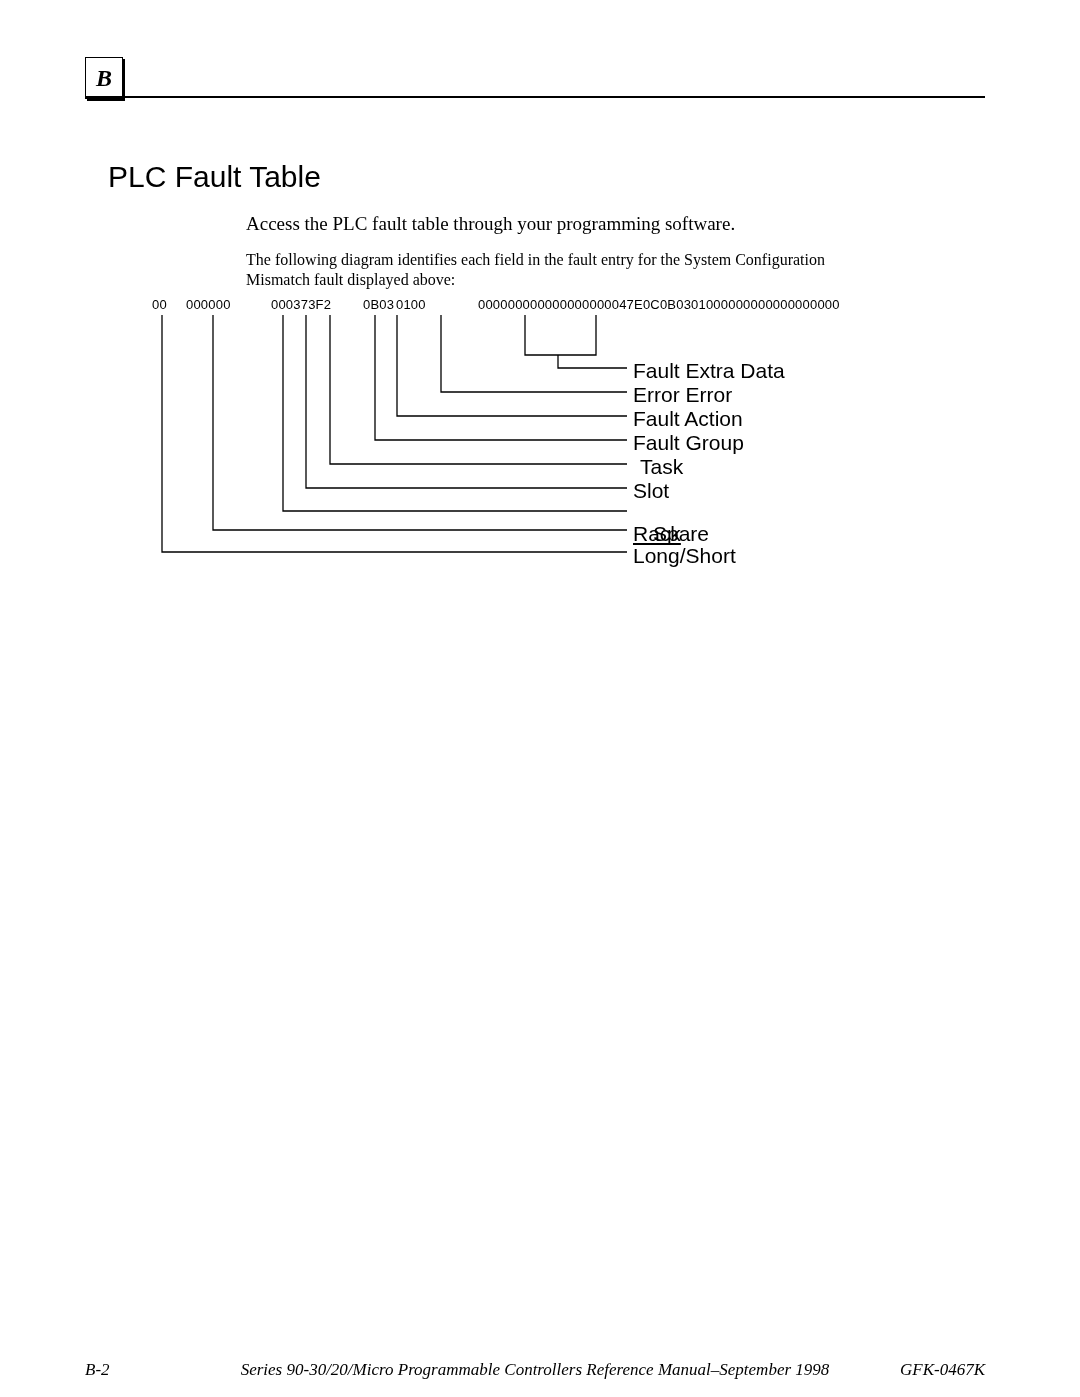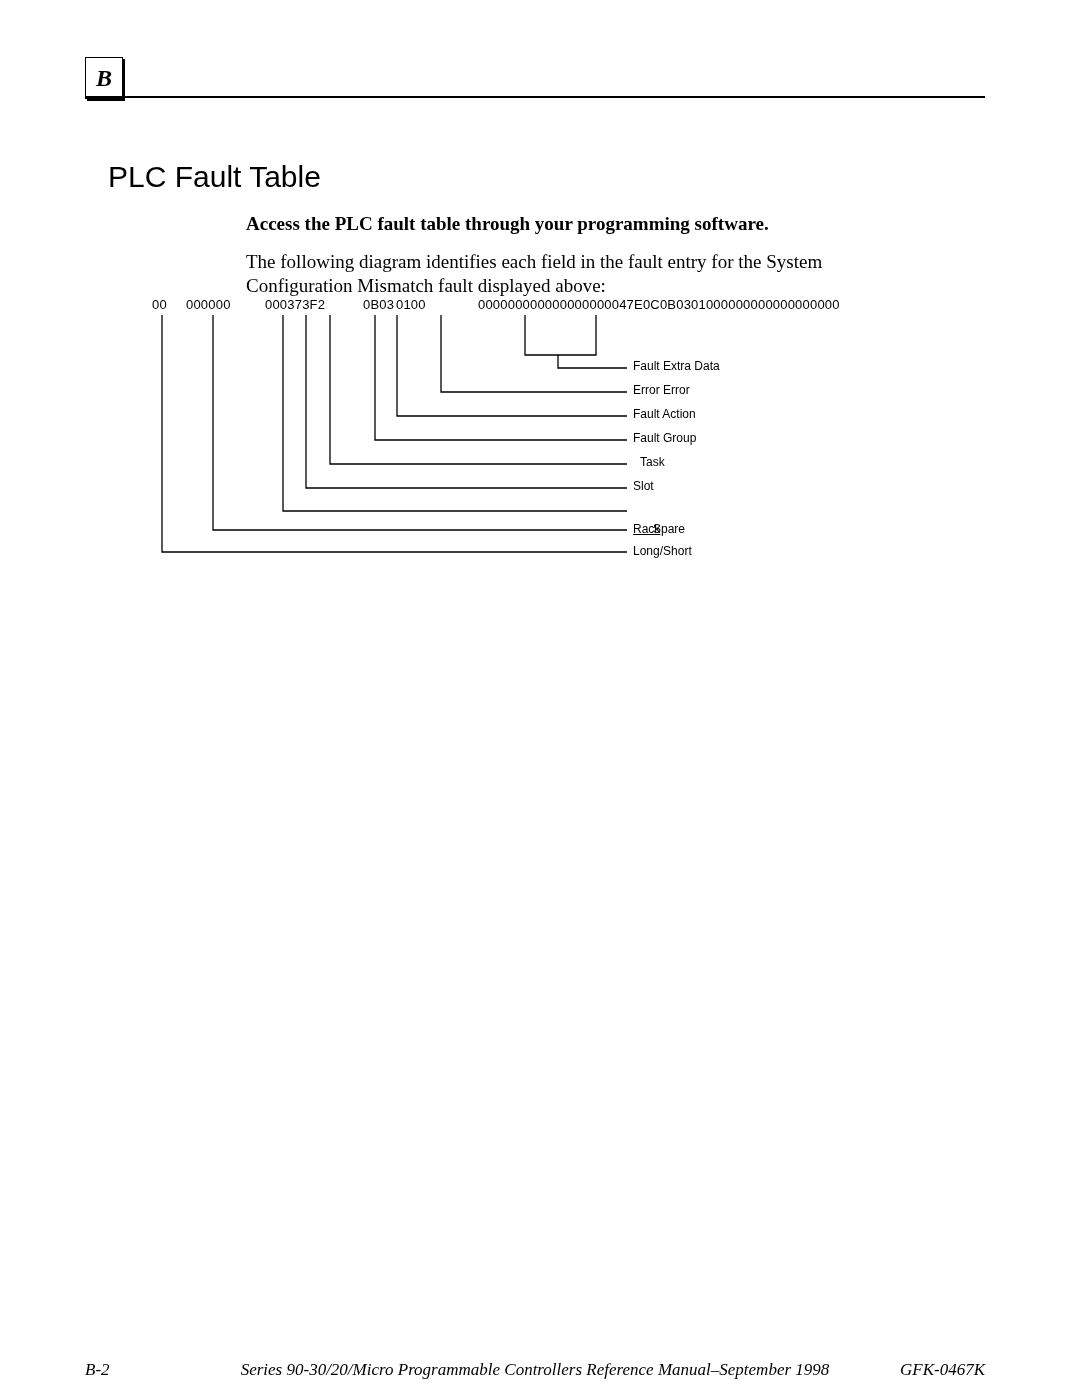--- a/index.html
+++ b/index.html
@@ -47,7 +47,6 @@
     top: 213px;
     font-family: "Times New Roman", Times, serif;
     font-size: 19px;
-    font-weight: bold;
   }
   .p2 {
     position: absolute;

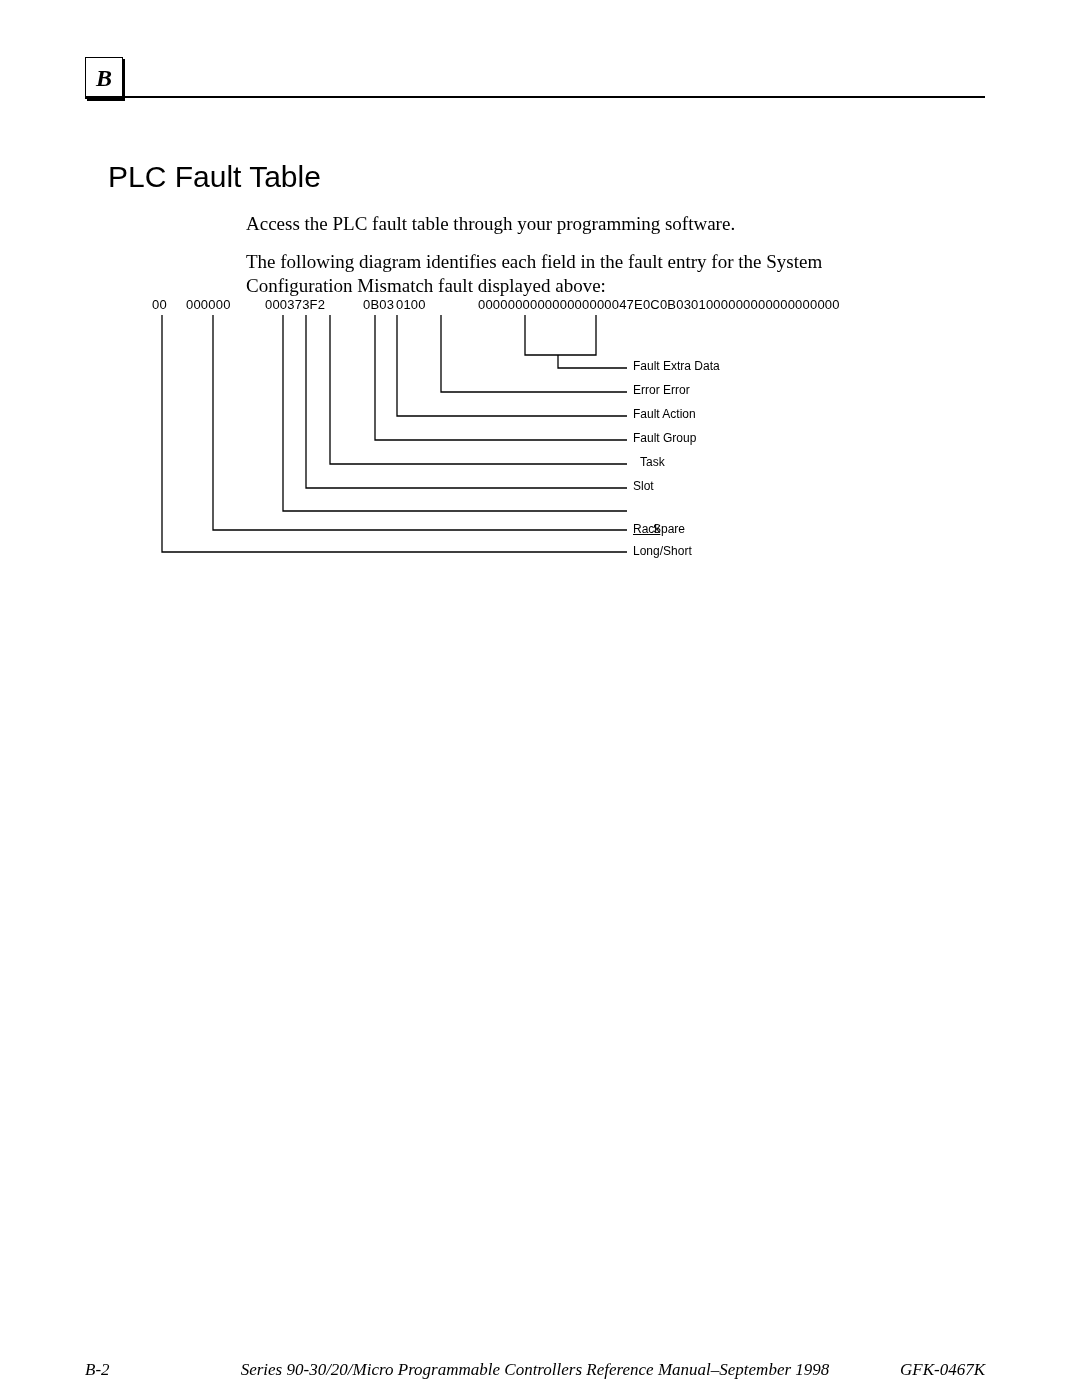--- a/index.html
+++ b/index.html
@@ -54,7 +54,7 @@
     top: 250px;
     width: 620px;
     font-family: "Times New Roman", Times, serif;
-    font-size: 19px;
+    font-size: 16px;
     line-height: 1.25;
   }
   .hex {

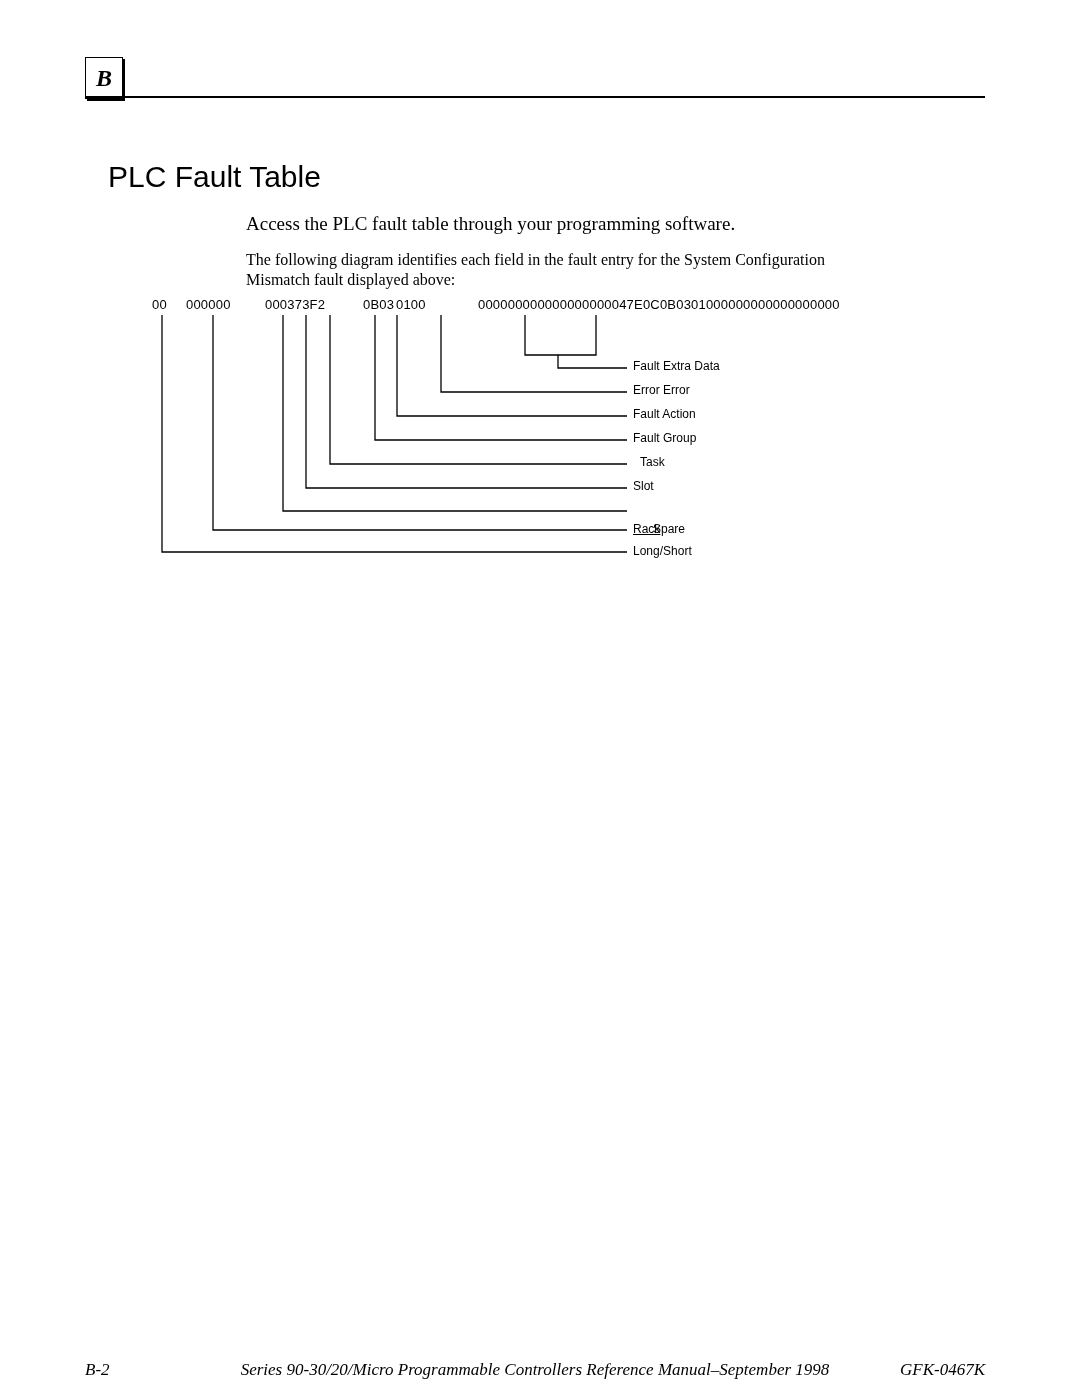--- a/index.html
+++ b/index.html
@@ -65,7 +65,7 @@
   }
   .hex1 { left: 152px; }
   .hex2 { left: 186px; }
-  .hex3 { left: 265px; }
+  .hex3 { left: 271px; }
   .hex4 { left: 363px; }
   .hex5 { left: 396px; }
   .hex6 { left: 478px; }

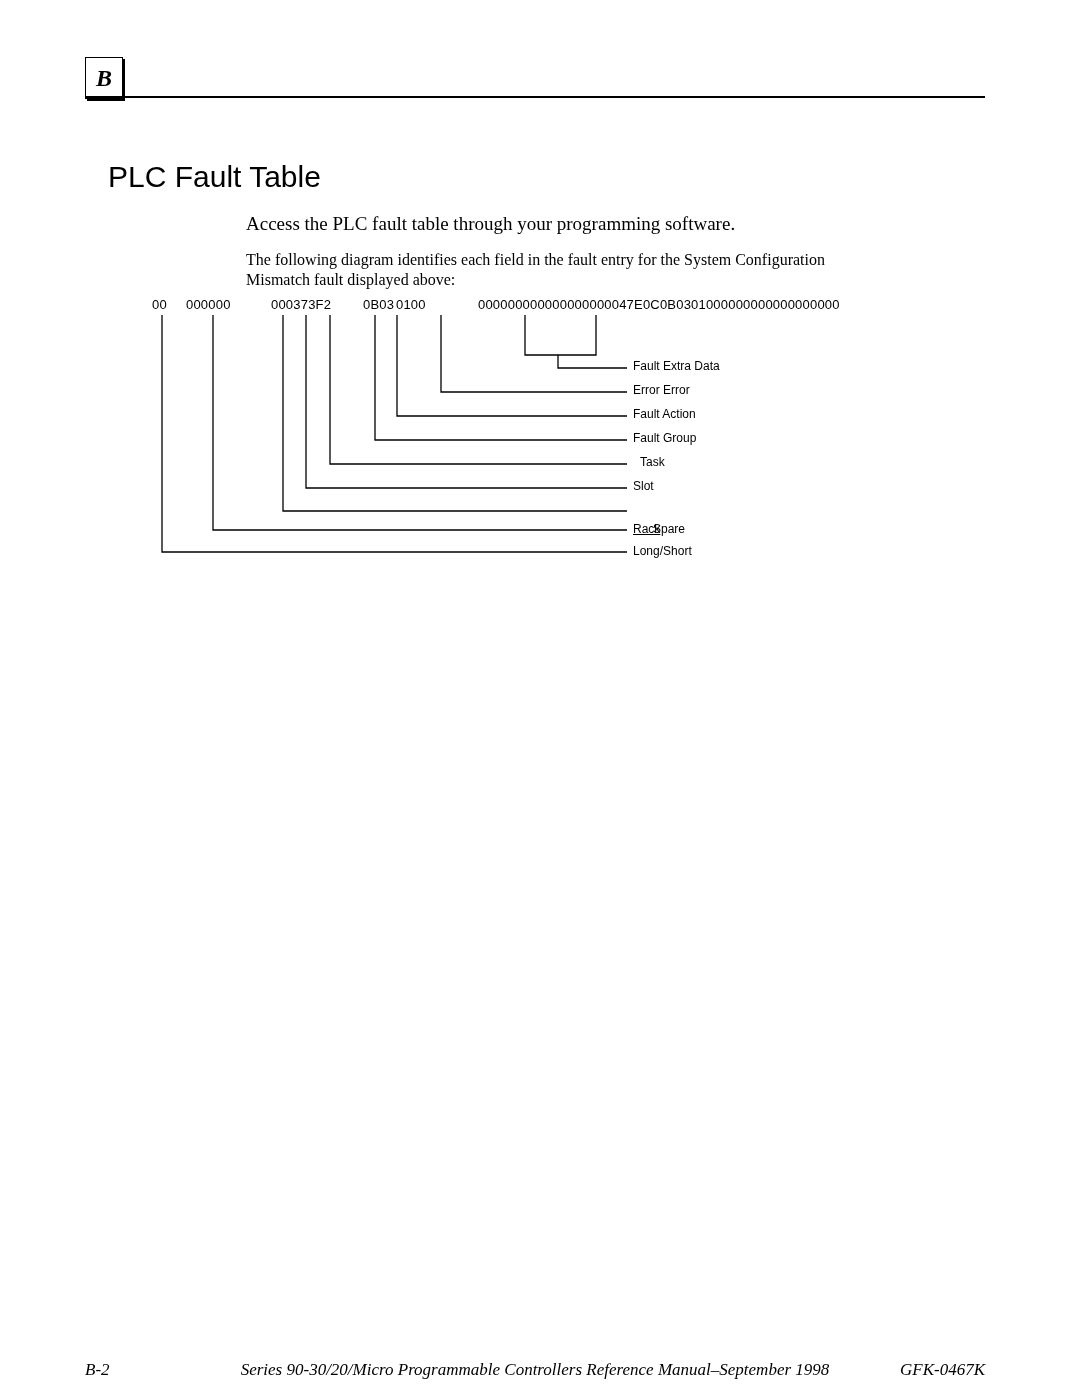--- a/index.html
+++ b/index.html
@@ -72,7 +72,7 @@
   .label {
     position: absolute;
     left: 633px;
-    font-size: 12px;
+    font-size: 21px;
   }
   .lab0 { top: 359px; }
   .lab1 { top: 383px; }

